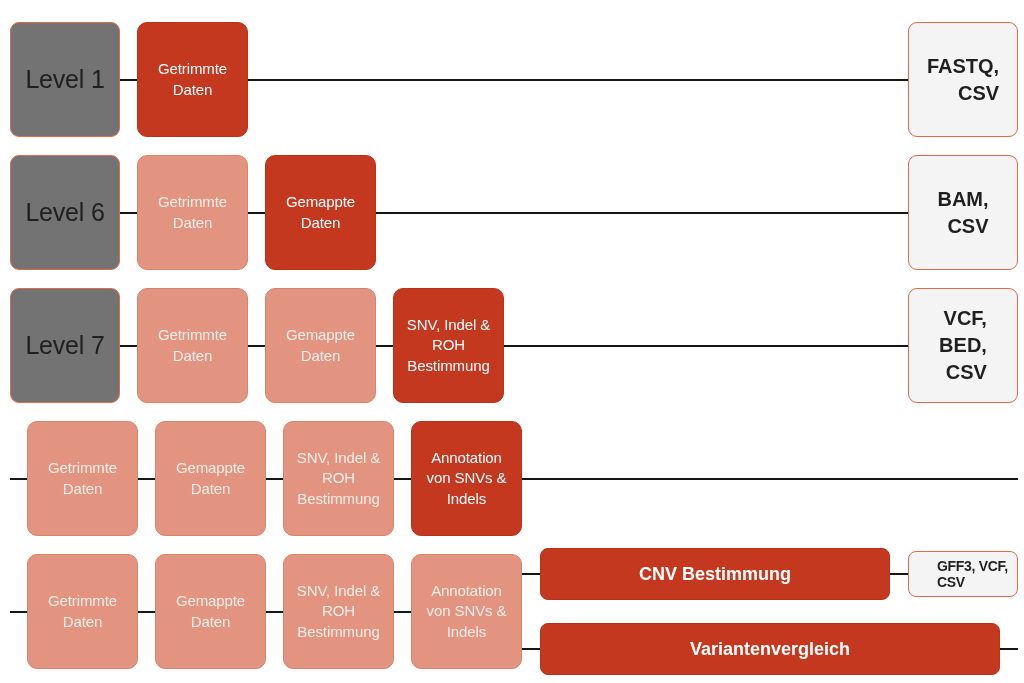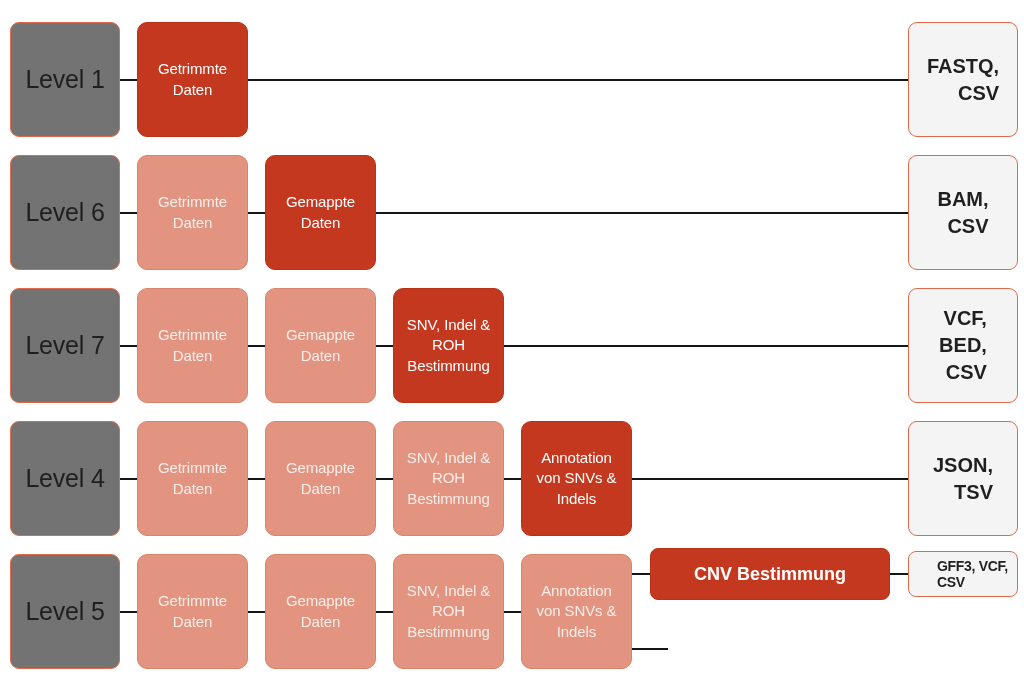--- a/index.html
+++ b/index.html
@@ -196,9 +196,6 @@
   </div>
 
   <div class="row">
-    <div class="level-box">
-      <span>Level 4</span>
-    </div>
     <div class="hline"></div>
     <div class="stage done">
       <span class="stage-label">Getrimmte

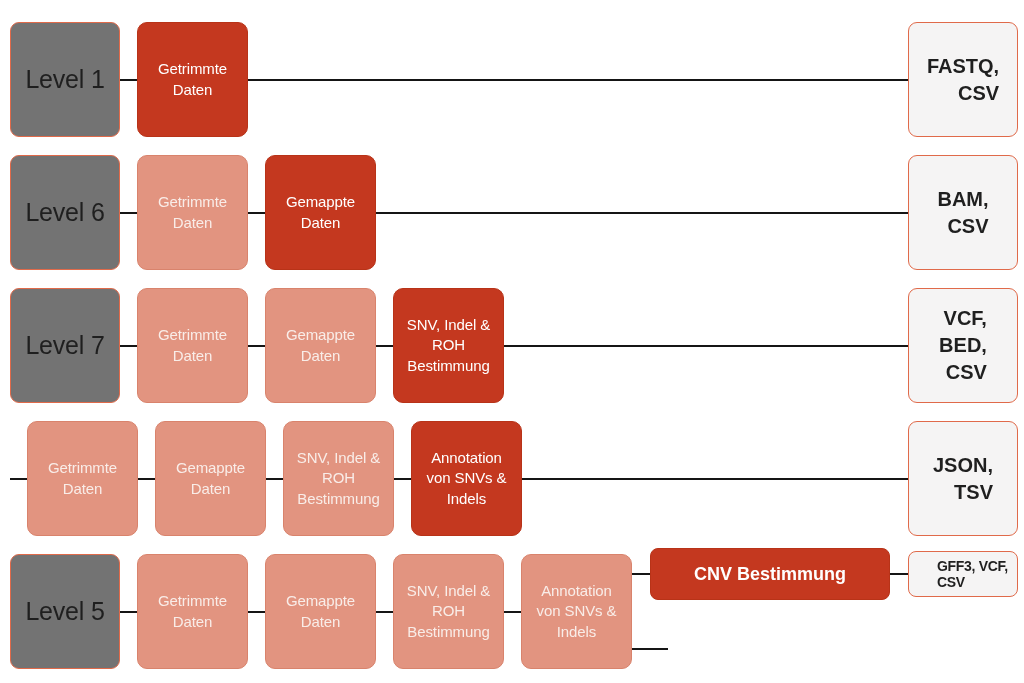--- a/index.html
+++ b/index.html
@@ -219,10 +219,6 @@
 Indels</span>
     </div>
     <div class="hline grow"></div>
-    <div class="output-box">
-      <span class="output-label">JSON,
-TSV</span>
-    </div>
   </div>
 
   <div class="row">

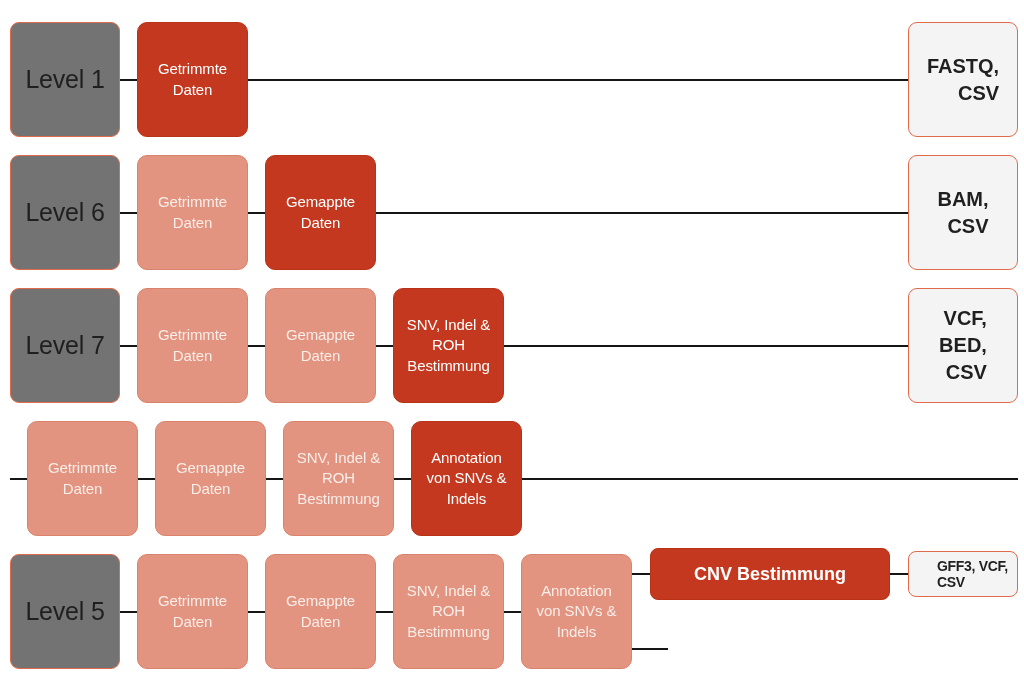--- a/index.html
+++ b/index.html
@@ -222,9 +222,6 @@
   </div>
 
   <div class="row">
-    <div class="level-box">
-      <span>Level 5</span>
-    </div>
     <div class="hline"></div>
     <div class="stage done">
       <span class="stage-label">Getrimmte

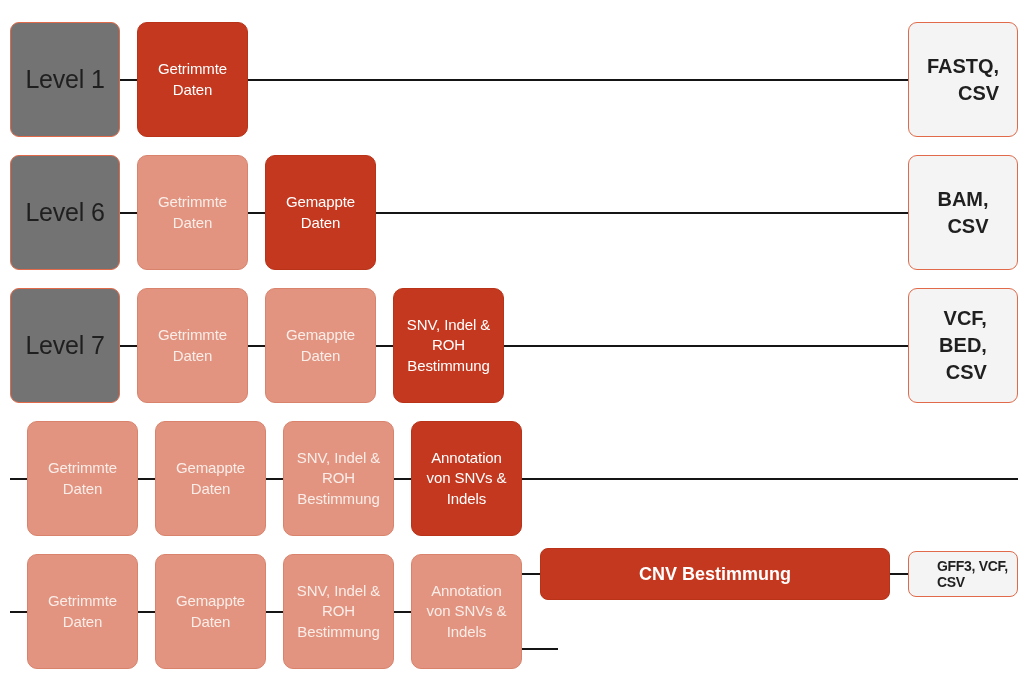--- a/index.html
+++ b/index.html
@@ -258,6 +258,9 @@
       </div>
       <div class="branch-row">
         <div class="hline b"></div>
+        <div class="branch-box">
+          <span>Variantenvergleich</span>
+        </div>
         <div class="hline b"></div>
       </div>
     </div>

